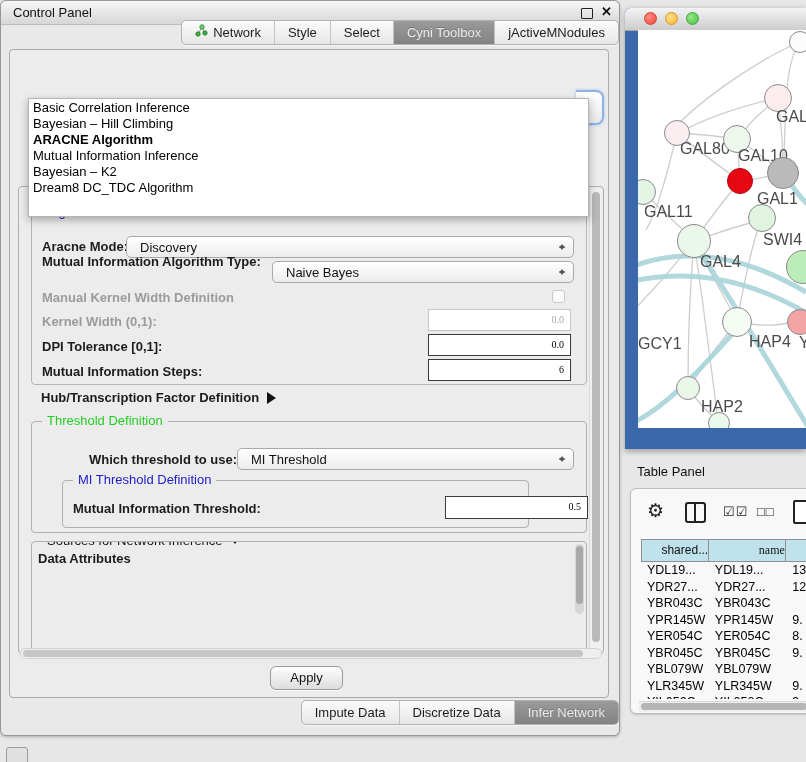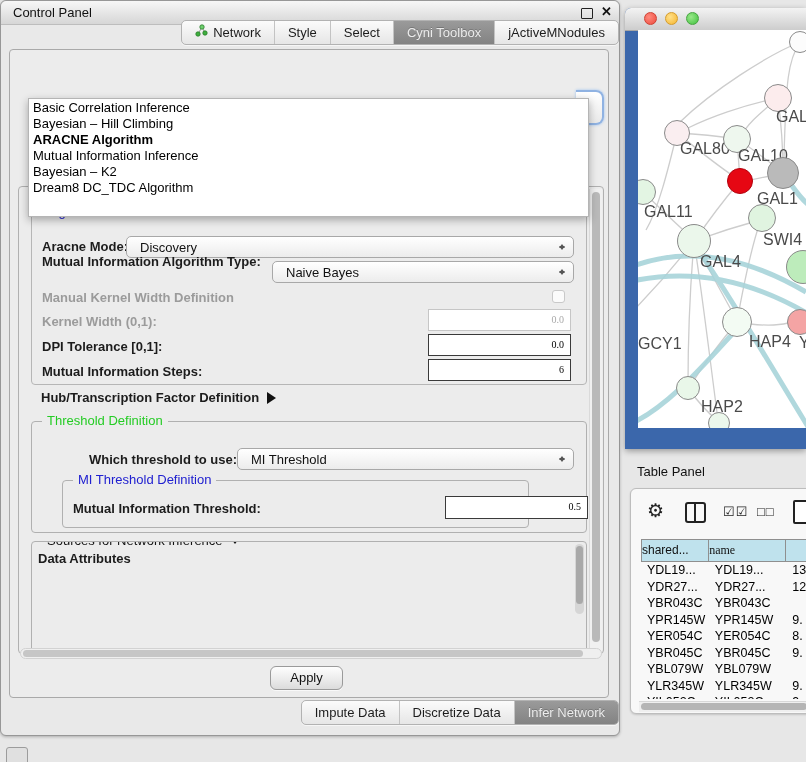--- a/index.html
+++ b/index.html
@@ -110,7 +110,7 @@
   .tbl{position:absolute;left:10px;top:50px;right:0;}
   .tbl-head{display:flex;height:23px;border:1px solid #8f8f8f;box-sizing:border-box;}
   .tbl-head .hc{background:#bfe2ed;border-right:1px solid #8f8f8f;font-size:12px;color:#111;
-    text-align:left;line-height:21px;box-sizing:border-box;overflow:hidden;white-space:nowrap;}
+    text-align:right;line-height:21px;box-sizing:border-box;overflow:hidden;white-space:nowrap;}
   .tbl-body{overflow:hidden;height:137px;}
   .tbl-row{display:flex;height:16.5px;}
   .tbl-row .tc{font-size:12.5px;color:#000;line-height:16.5px;padding-left:6px;box-sizing:border-box;

